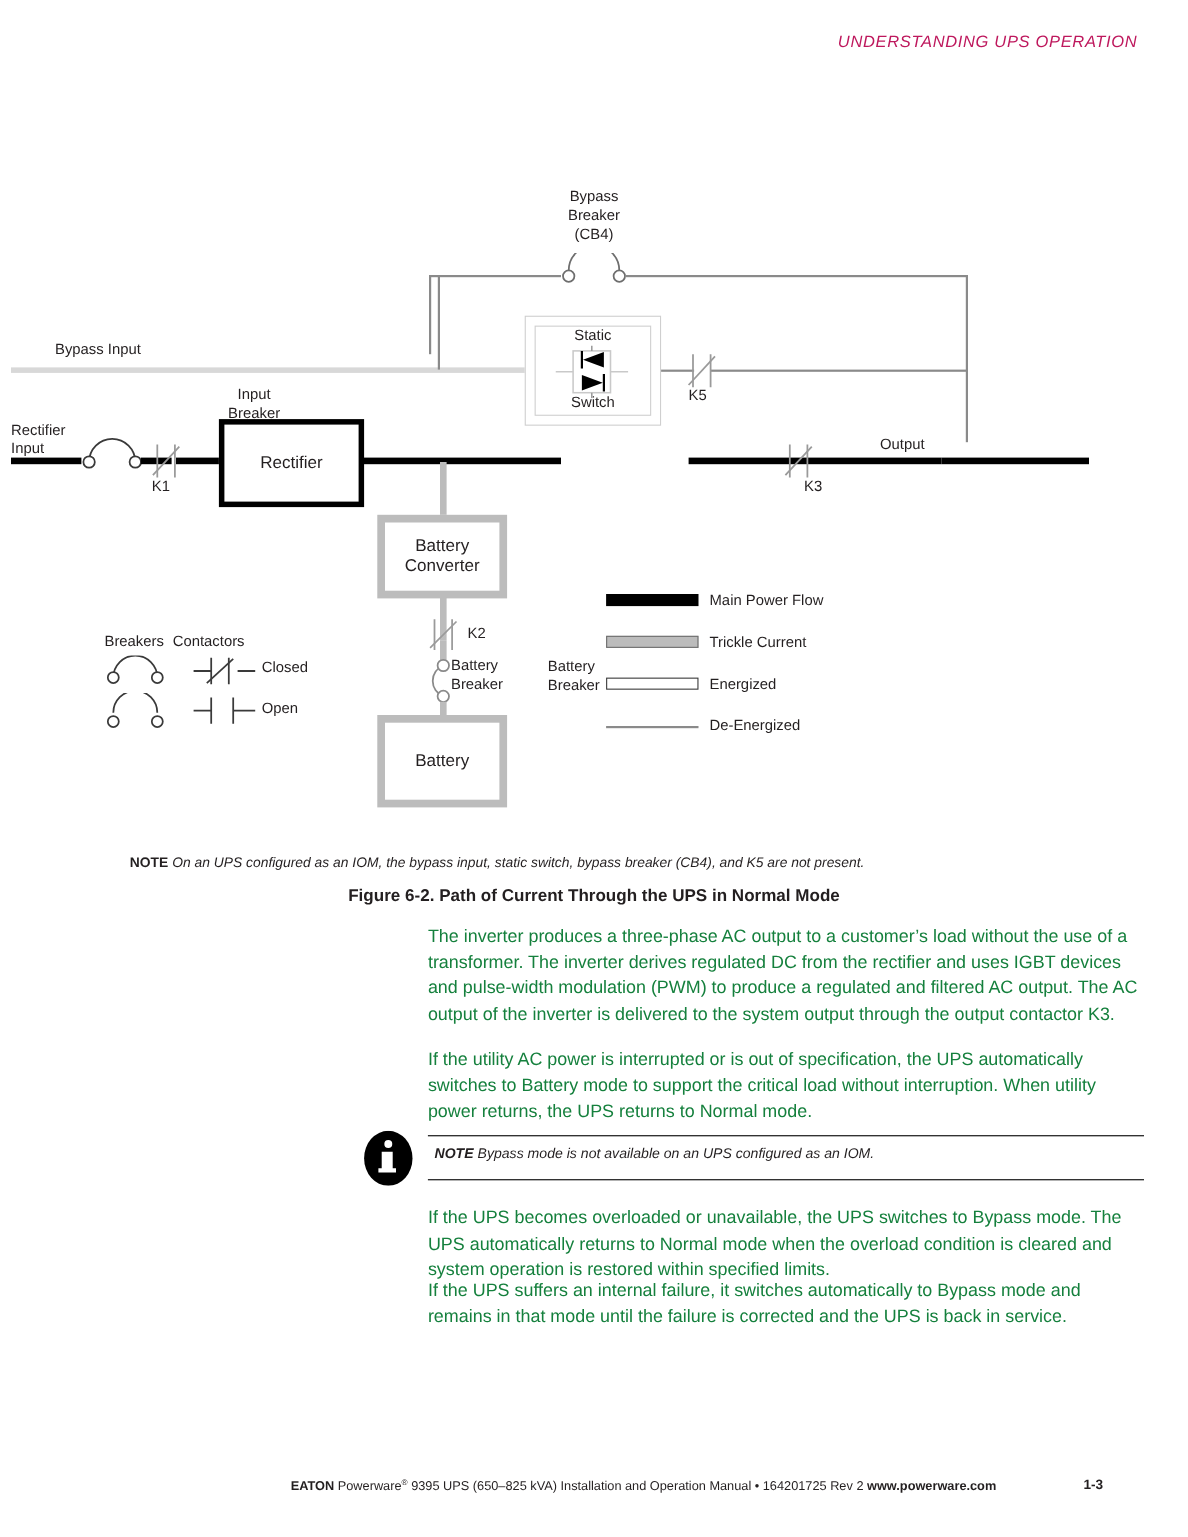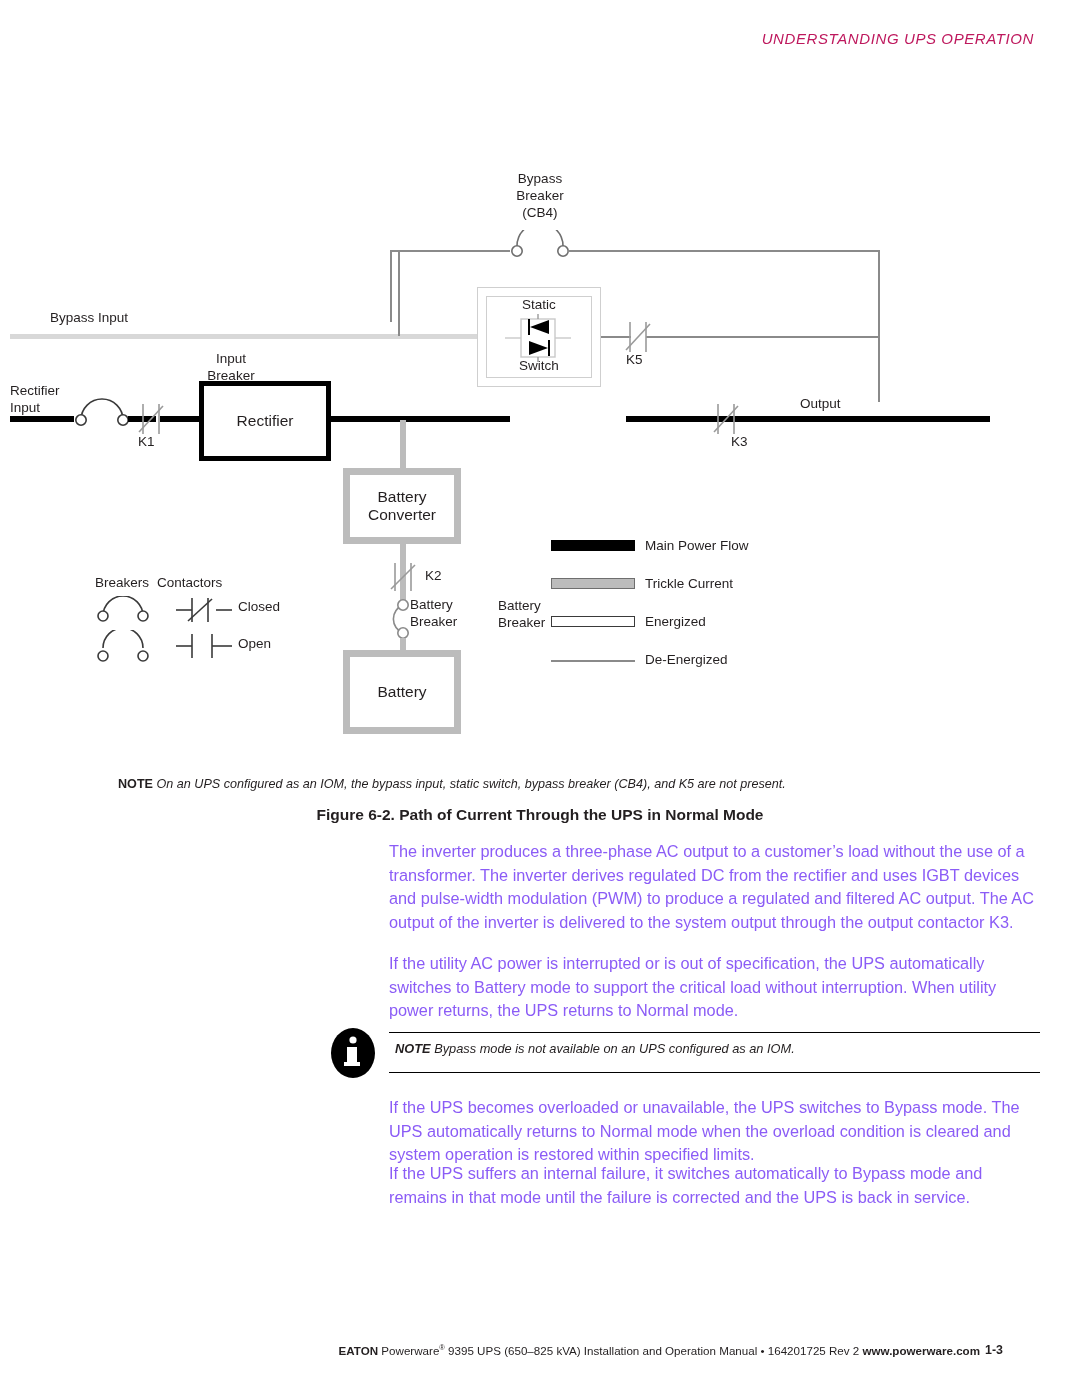--- a/index.html
+++ b/index.html
@@ -121,7 +121,7 @@
     width: 650px;
     font-size: 16.3px;
     line-height: 1.45;
-    color: #8b5cf6;
+    color: #15803d;
   }
 
   

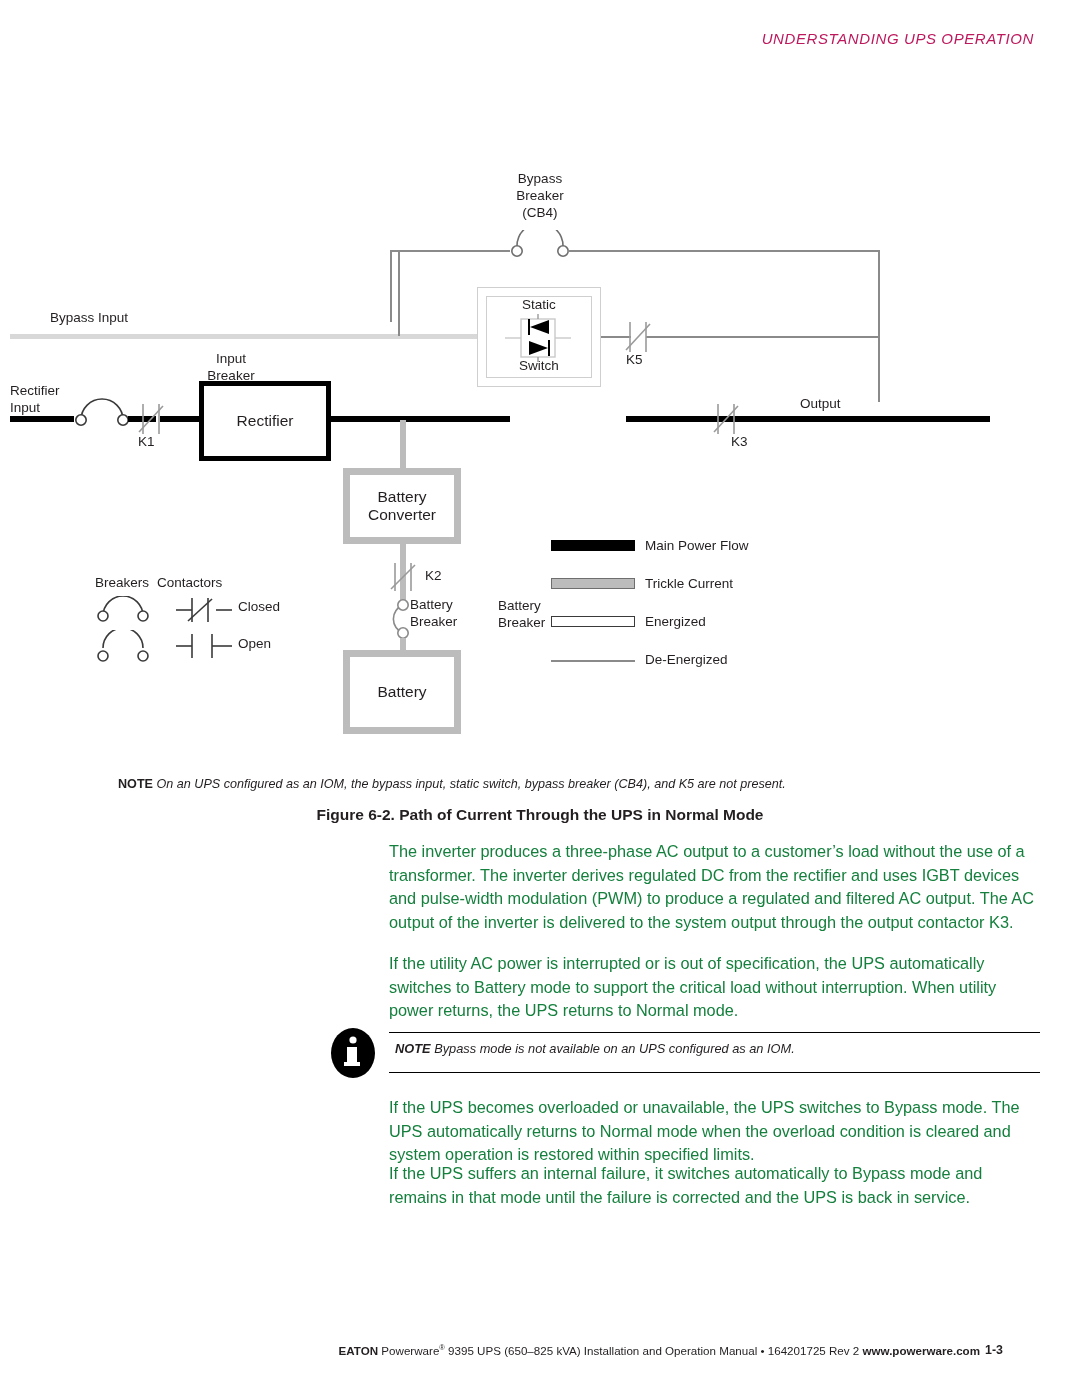--- a/index.html
+++ b/index.html
@@ -160,7 +160,7 @@
     left: 190px;
     top: 1343px;
     width: 790px;
-    text-align: right;
+    text-align: center;
     font-size: 11.6px;
     color: #231f20;
   }

